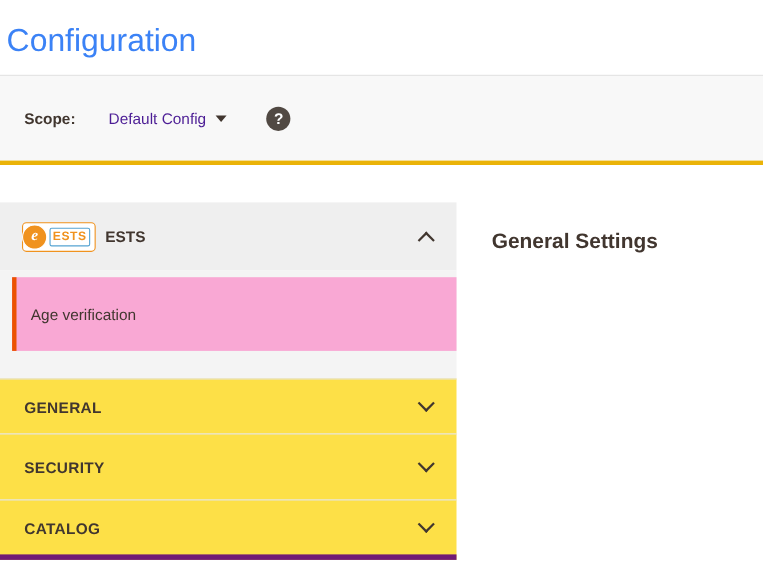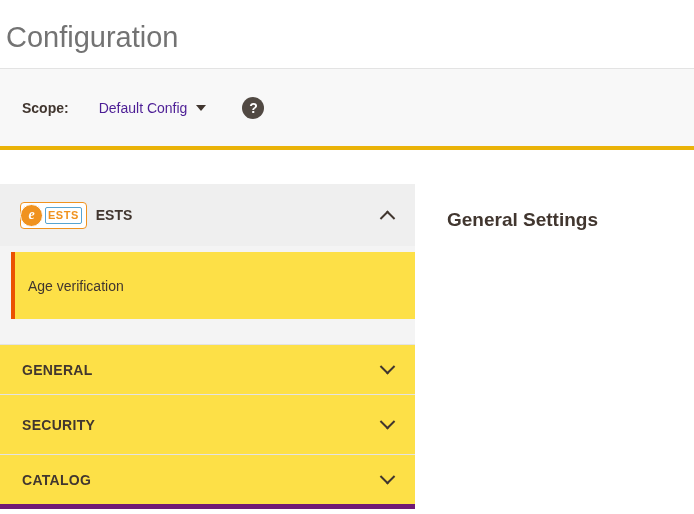--- a/index.html
+++ b/index.html
@@ -25,7 +25,7 @@
     font-size: 29px;
     line-height: 42px;
     font-weight: 400;
-    color: #737373;
+    color: #3b82f6;
   }
 
   

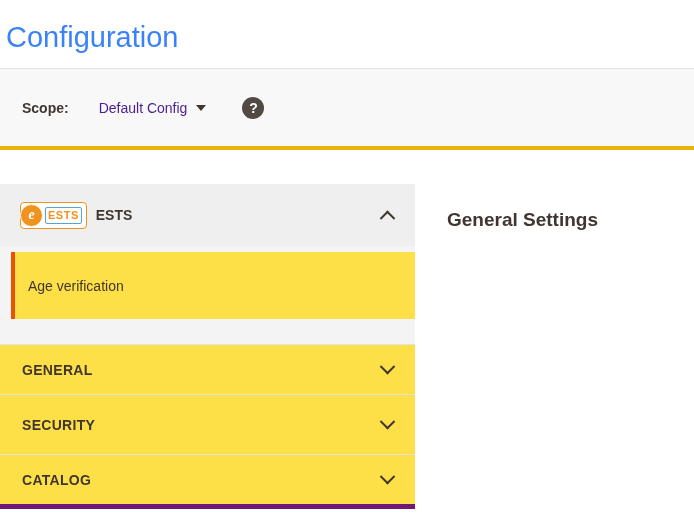--- a/index.html
+++ b/index.html
@@ -161,7 +161,7 @@
   }
   .nav-subitem {
     height: 67px;
-    background: #fde047;
+    background: #f9a8d4;
     border-left: 4px solid #eb5202;
     display: flex;
     align-items: center;

